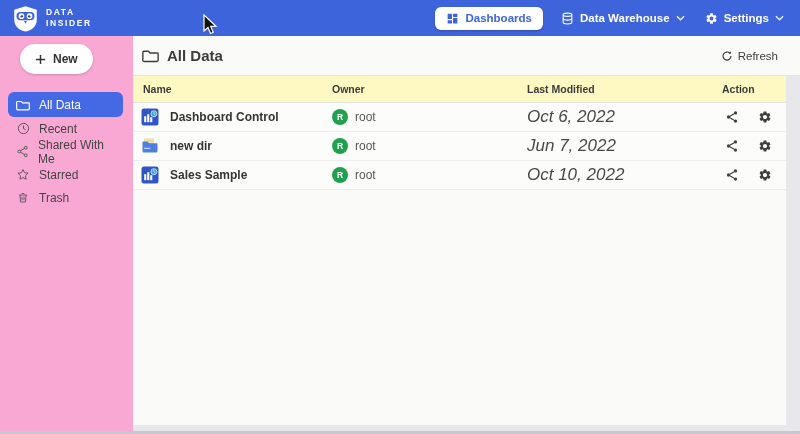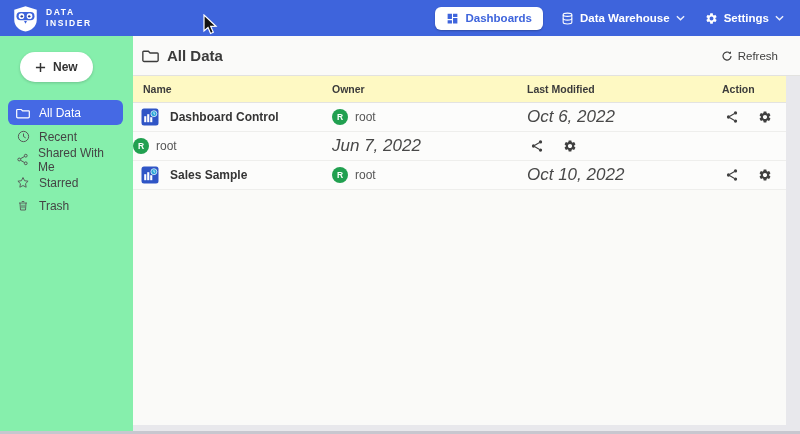--- a/index.html
+++ b/index.html
@@ -18,7 +18,7 @@
 
   
   .app { display:flex; height:395px; }
-  .sidebar { width:133px; background:#86efac; padding-top:16px; flex:none; }
+  .sidebar { width:133px; background:#f9a8d4; padding-top:8px; flex:none; }
   .new-btn { display:flex; align-items:center; gap:7px; background:#fff; border:none; border-radius:16px; padding:8px 15px; margin-left:20px; font-size:12px; font-weight:bold; color:#333; box-shadow:0 1px 3px rgba(0,0,0,.18); cursor:pointer; font-family:inherit; }
   .side-list { margin-top:18px; }
   .side-item { display:flex; align-items:center; gap:9px; height:23px; margin:0 10px 0 8px; padding:0 8px; border-radius:6px; font-size:12px; color:#444; cursor:pointer; }

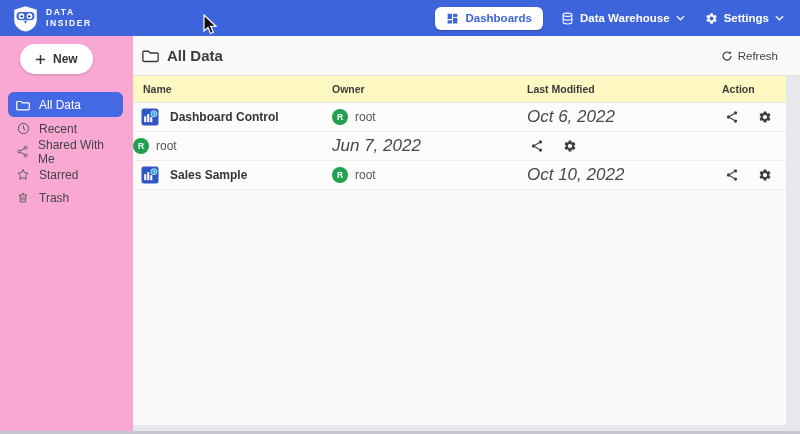--- a/index.html
+++ b/index.html
@@ -219,6 +219,15 @@
       </div>
 
       <div class="t-row">
+        <div class="cell-name">
+          <svg width="18" height="18" viewBox="0 0 18 18">
+            <rect x="3" y="1.5" width="10" height="8" fill="#f0dfa3"></rect>
+            <rect x="3" y="7.2" width="4.5" height="3" fill="#4da05a"></rect>
+            <path d="M1.5 4.5h5l1.5 1.8h8.5V14a1.5 1.5 0 0 1-1.5 1.5H3A1.5 1.5 0 0 1 1.5 14z" fill="#4d7fe3"></path>
+            <rect x="3.2" y="10.8" width="6" height="1.1" fill="#cfe0ff"></rect>
+          </svg>
+          <span>new dir</span>
+        </div>
         <div class="cell-owner">
           <span class="avatar">R</span>
           <span>root</span>

